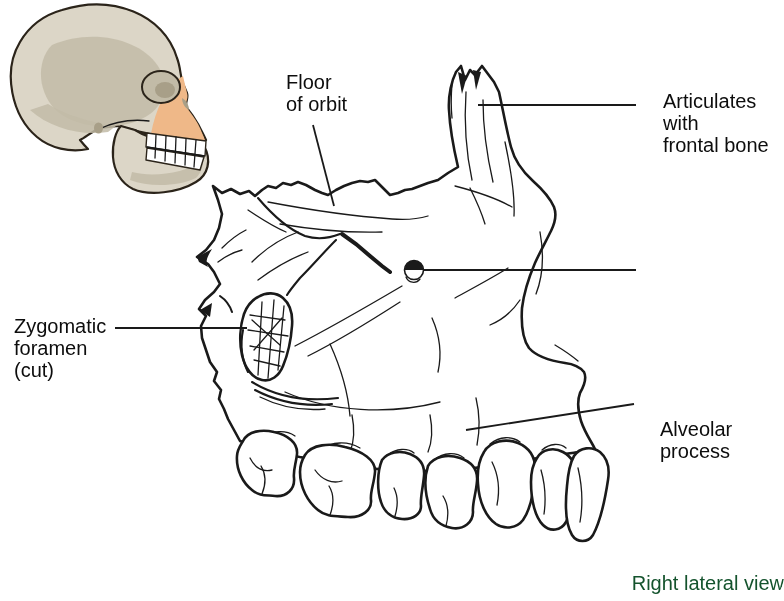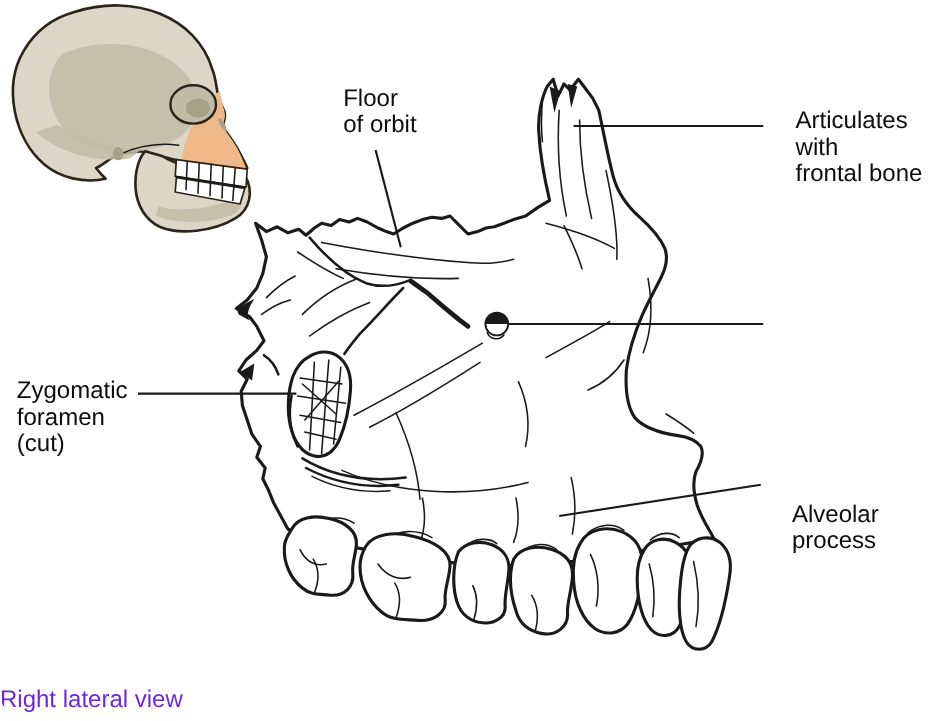--- a/index.html
+++ b/index.html
@@ -32,8 +32,8 @@
     white-space:pre-line;letter-spacing:0;
   }
   .caption{
-    position:absolute;left:0;top:572px;width:784px;text-align:left;
-    color:#6d28d9;font-size:20px;line-height:22px;
+    position:absolute;left:0;top:572px;width:784px;text-align:right;
+    color:#14532d;font-size:20px;line-height:22px;
   }
 </style>
 </head>

